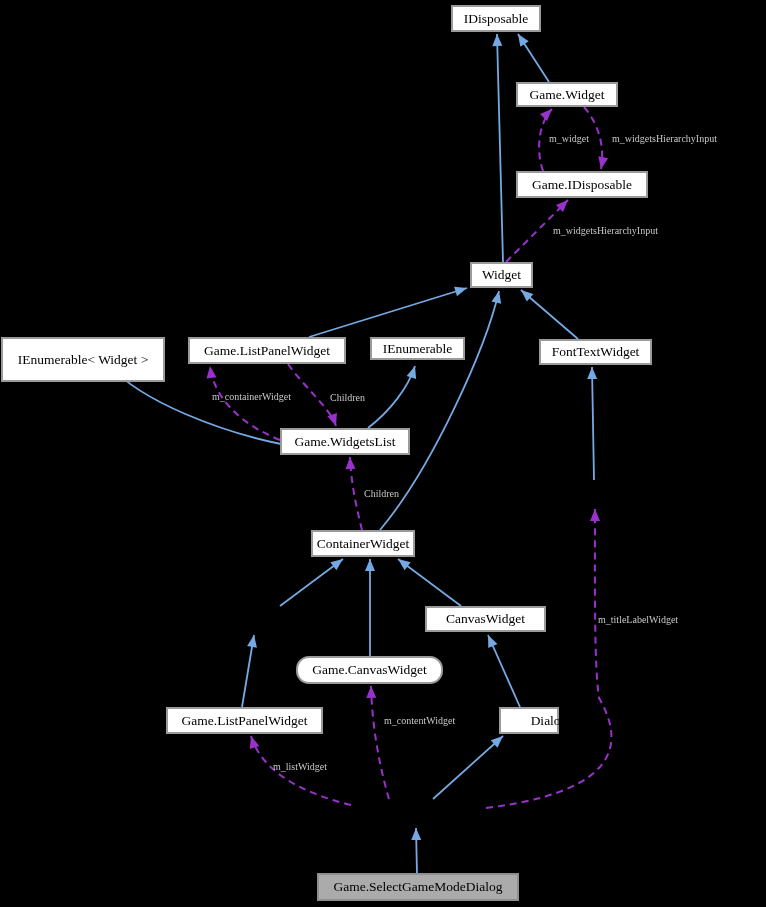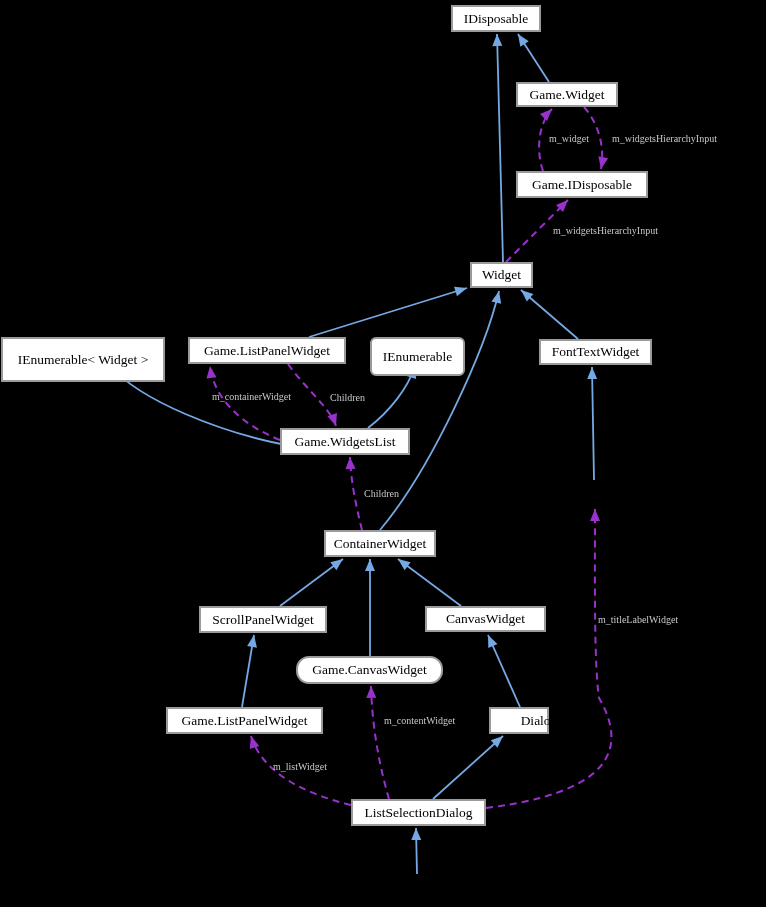--- a/index.html
+++ b/index.html
@@ -88,7 +88,7 @@
   <div class="node" style="left:470px;top:262px;width:63px;height:26px;">Widget</div>
   <div class="node" style="left:1px;top:337px;width:164px;height:45px;">IEnumerable&lt; Widget &gt;</div>
   <div class="node" style="left:188px;top:337px;width:158px;height:27px;">Game.ListPanelWidget</div>
-  <div class="node" style="left:370px;top:337px;width:95px;height:39px;border-radius:6px;">IEnumerable</div>
+  <div class="node" style="left:370px;top:337px;width:95px;height:23px;">IEnumerable</div>
   <div class="node" style="left:539px;top:339px;width:113px;height:26px;">FontTextWidget</div>
   <div class="node" style="left:280px;top:428px;width:130px;height:27px;">Game.WidgetsList</div>
   <div class="node" style="left:324px;top:530px;width:112px;height:27px;">ContainerWidget</div>

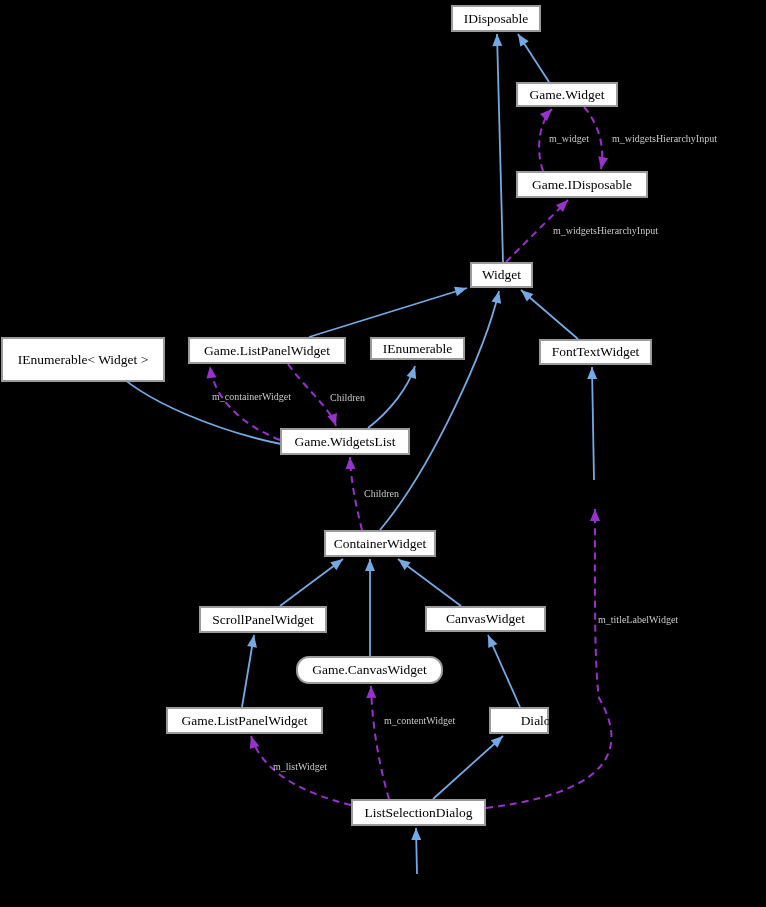--- a/index.html
+++ b/index.html
@@ -91,7 +91,7 @@
   <div class="node" style="left:370px;top:337px;width:95px;height:23px;">IEnumerable</div>
   <div class="node" style="left:539px;top:339px;width:113px;height:26px;">FontTextWidget</div>
   <div class="node" style="left:280px;top:428px;width:130px;height:27px;">Game.WidgetsList</div>
-  <div class="node" style="left:324px;top:530px;width:112px;height:27px;">ContainerWidget</div>
+  <div class="node" style="left:311px;top:530px;width:104px;height:27px;">ContainerWidget</div>
   <div class="node" style="left:199px;top:606px;width:128px;height:27px;">ScrollPanelWidget</div>
   <div class="node" style="left:425px;top:606px;width:121px;height:26px;">CanvasWidget</div>
   <div class="node" style="left:296px;top:656px;width:147px;height:28px;border-radius:13px;">Game.CanvasWidget</div>

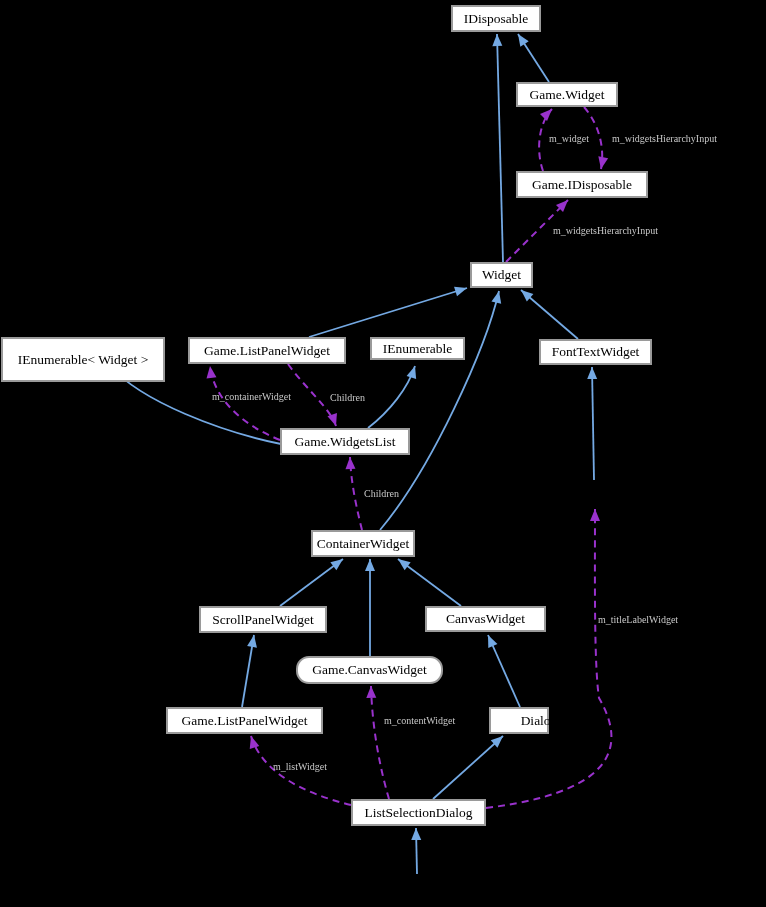--- a/index.html
+++ b/index.html
@@ -92,7 +92,6 @@
   <div class="node" style="left:539px;top:339px;width:113px;height:26px;">FontTextWidget</div>
   <div class="node" style="left:280px;top:428px;width:130px;height:27px;">Game.WidgetsList</div>
   <div class="node" style="left:311px;top:530px;width:104px;height:27px;">ContainerWidget</div>
-  <div class="node" style="left:199px;top:606px;width:128px;height:27px;">ScrollPanelWidget</div>
   <div class="node" style="left:425px;top:606px;width:121px;height:26px;">CanvasWidget</div>
   <div class="node" style="left:296px;top:656px;width:147px;height:28px;border-radius:13px;">Game.CanvasWidget</div>
   <div class="node" style="left:166px;top:707px;width:157px;height:27px;">Game.ListPanelWidget</div>

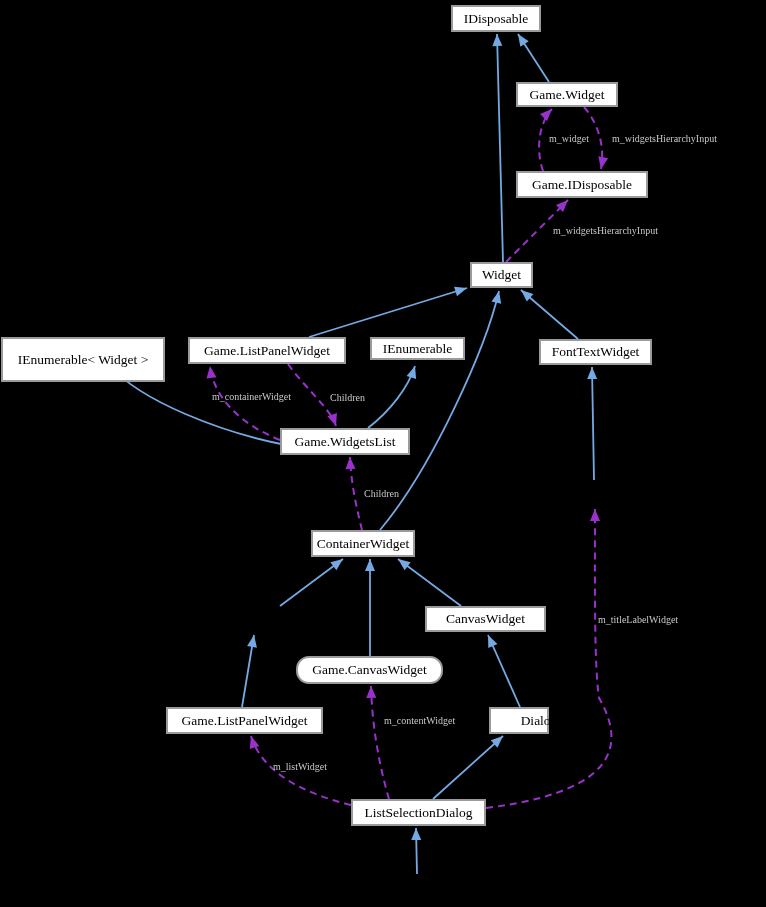--- a/index.html
+++ b/index.html
@@ -95,7 +95,7 @@
   <div class="node" style="left:425px;top:606px;width:121px;height:26px;">CanvasWidget</div>
   <div class="node" style="left:296px;top:656px;width:147px;height:28px;border-radius:13px;">Game.CanvasWidget</div>
   <div class="node" style="left:166px;top:707px;width:157px;height:27px;">Game.ListPanelWidget</div>
-  <div class="node" style="left:489px;top:707px;width:60px;height:27px;padding-left:40px;">Dialog</div>
+  <div class="node" style="left:499px;top:707px;width:60px;height:27px;padding-left:40px;">Dialog</div>
   <div class="node" style="left:351px;top:799px;width:135px;height:27px;">ListSelectionDialog</div>
 
   <div class="edge-label" style="left:549px;top:132px;">m_widget</div>

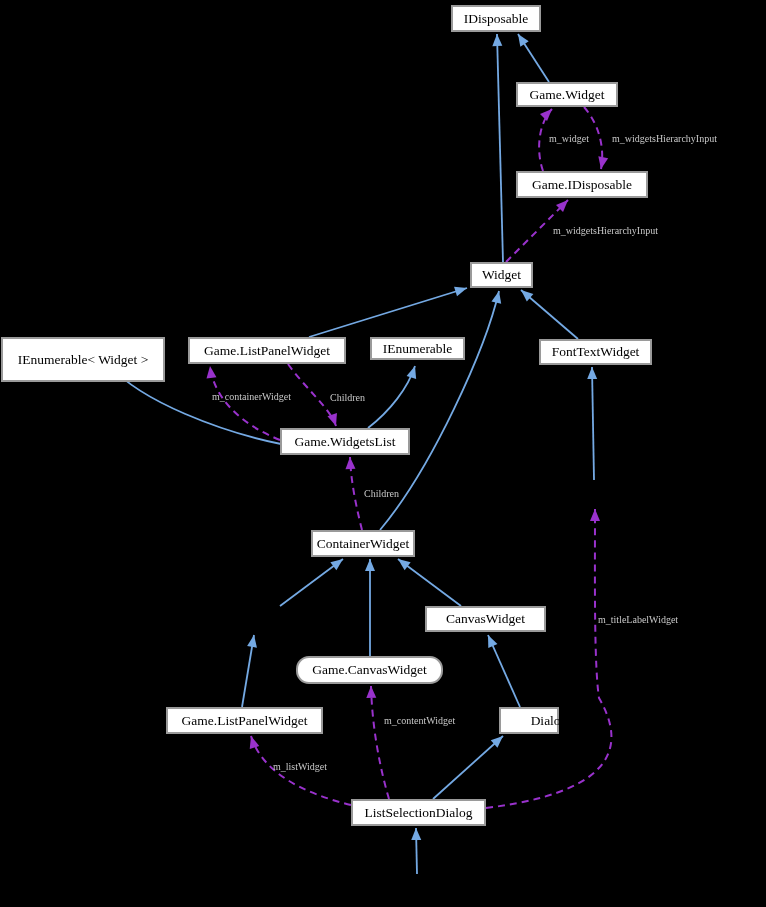--- a/index.html
+++ b/index.html
@@ -96,7 +96,6 @@
   <div class="node" style="left:296px;top:656px;width:147px;height:28px;border-radius:13px;">Game.CanvasWidget</div>
   <div class="node" style="left:166px;top:707px;width:157px;height:27px;">Game.ListPanelWidget</div>
   <div class="node" style="left:499px;top:707px;width:60px;height:27px;padding-left:40px;">Dialog</div>
-  <div class="node" style="left:351px;top:799px;width:135px;height:27px;">ListSelectionDialog</div>
 
   <div class="edge-label" style="left:549px;top:132px;">m_widget</div>
   <div class="edge-label" style="left:612px;top:132px;">m_widgetsHierarchyInput</div>

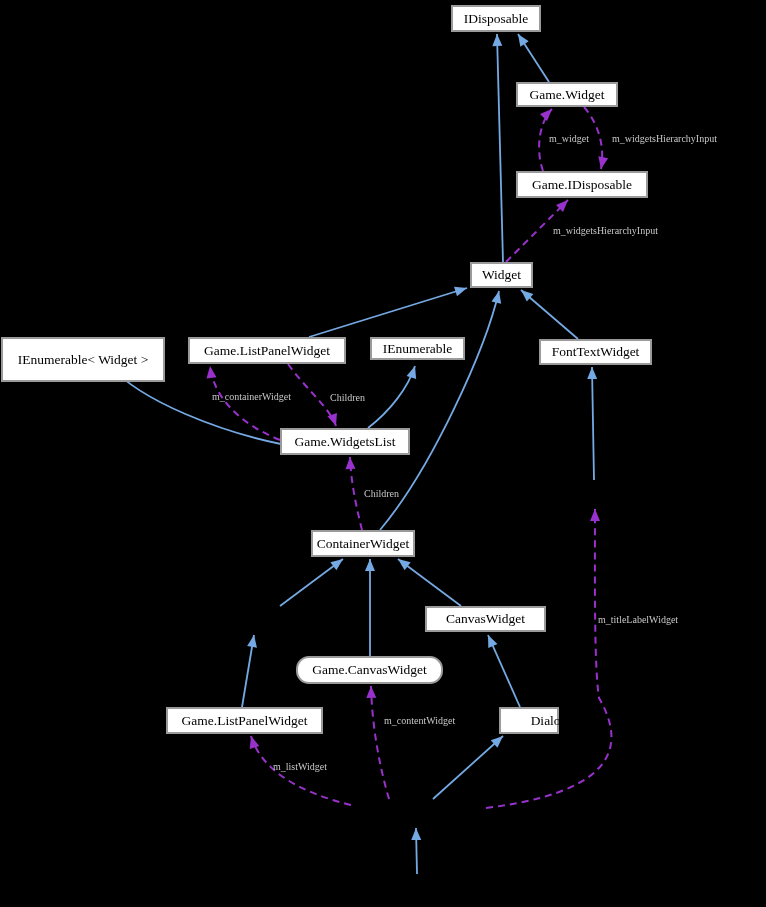--- a/index.html
+++ b/index.html
@@ -96,6 +96,7 @@
   <div class="node" style="left:296px;top:656px;width:147px;height:28px;border-radius:13px;">Game.CanvasWidget</div>
   <div class="node" style="left:166px;top:707px;width:157px;height:27px;">Game.ListPanelWidget</div>
   <div class="node" style="left:499px;top:707px;width:60px;height:27px;padding-left:40px;">Dialog</div>
+  <div class="node focus" style="left:317px;top:873px;width:202px;height:28px;">Game.SelectGameModeDialog</div>
 
   <div class="edge-label" style="left:549px;top:132px;">m_widget</div>
   <div class="edge-label" style="left:612px;top:132px;">m_widgetsHierarchyInput</div>

